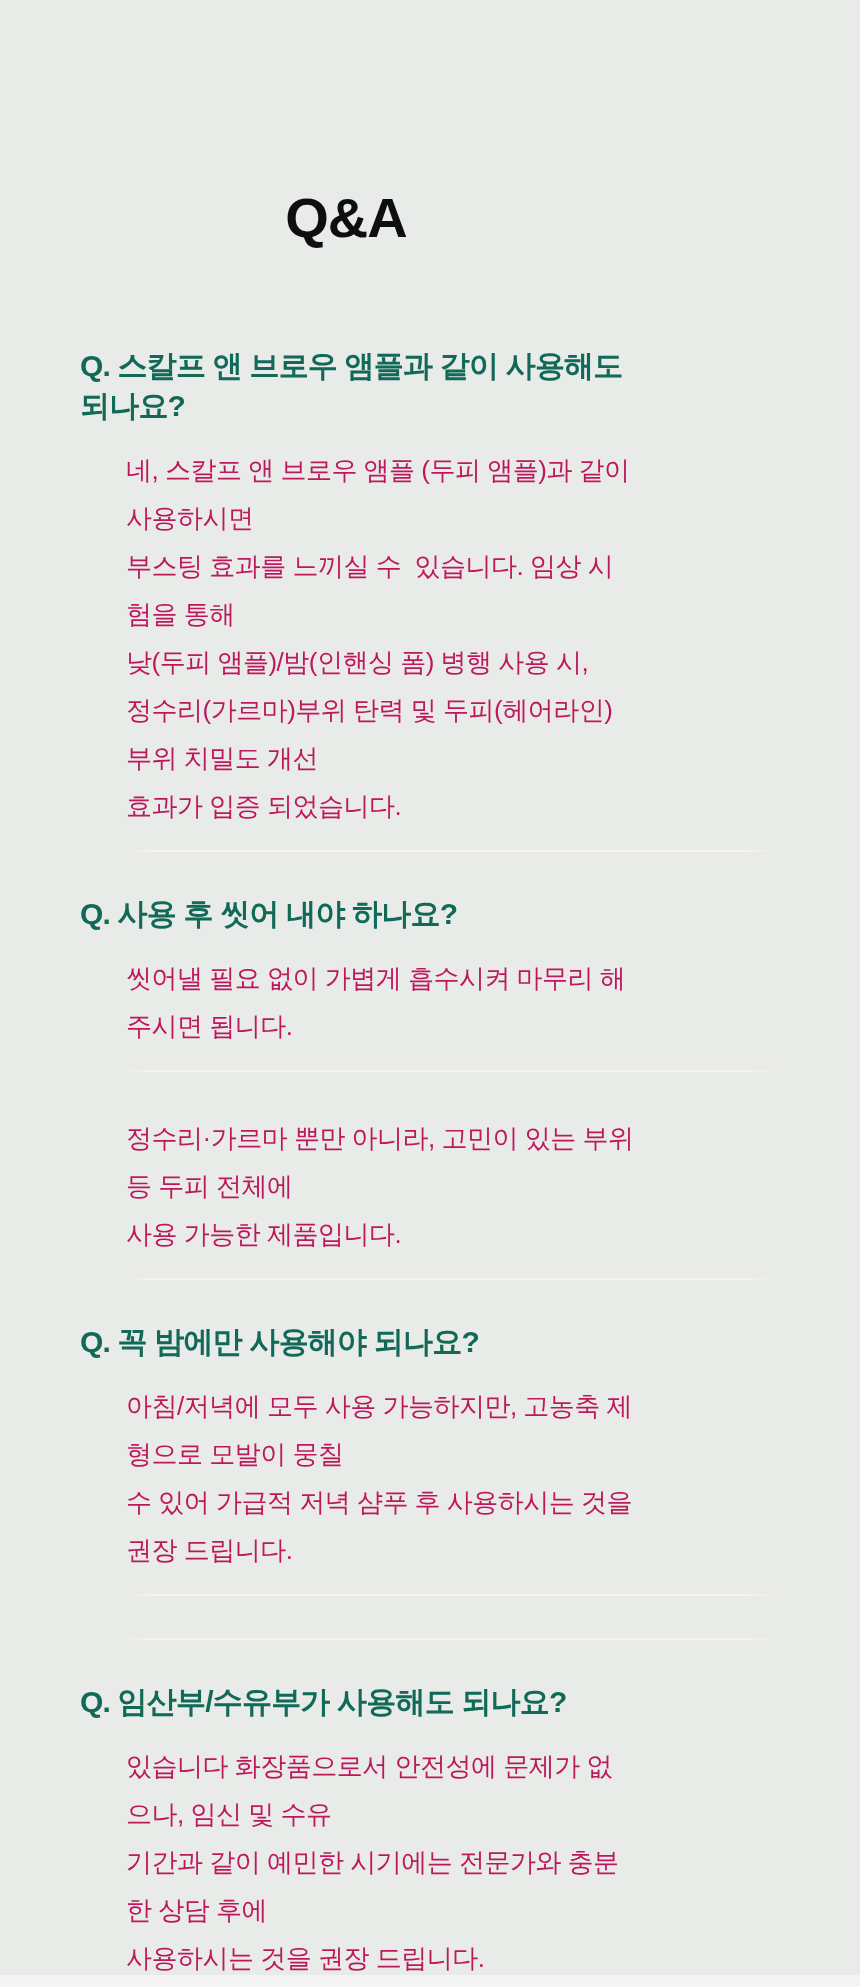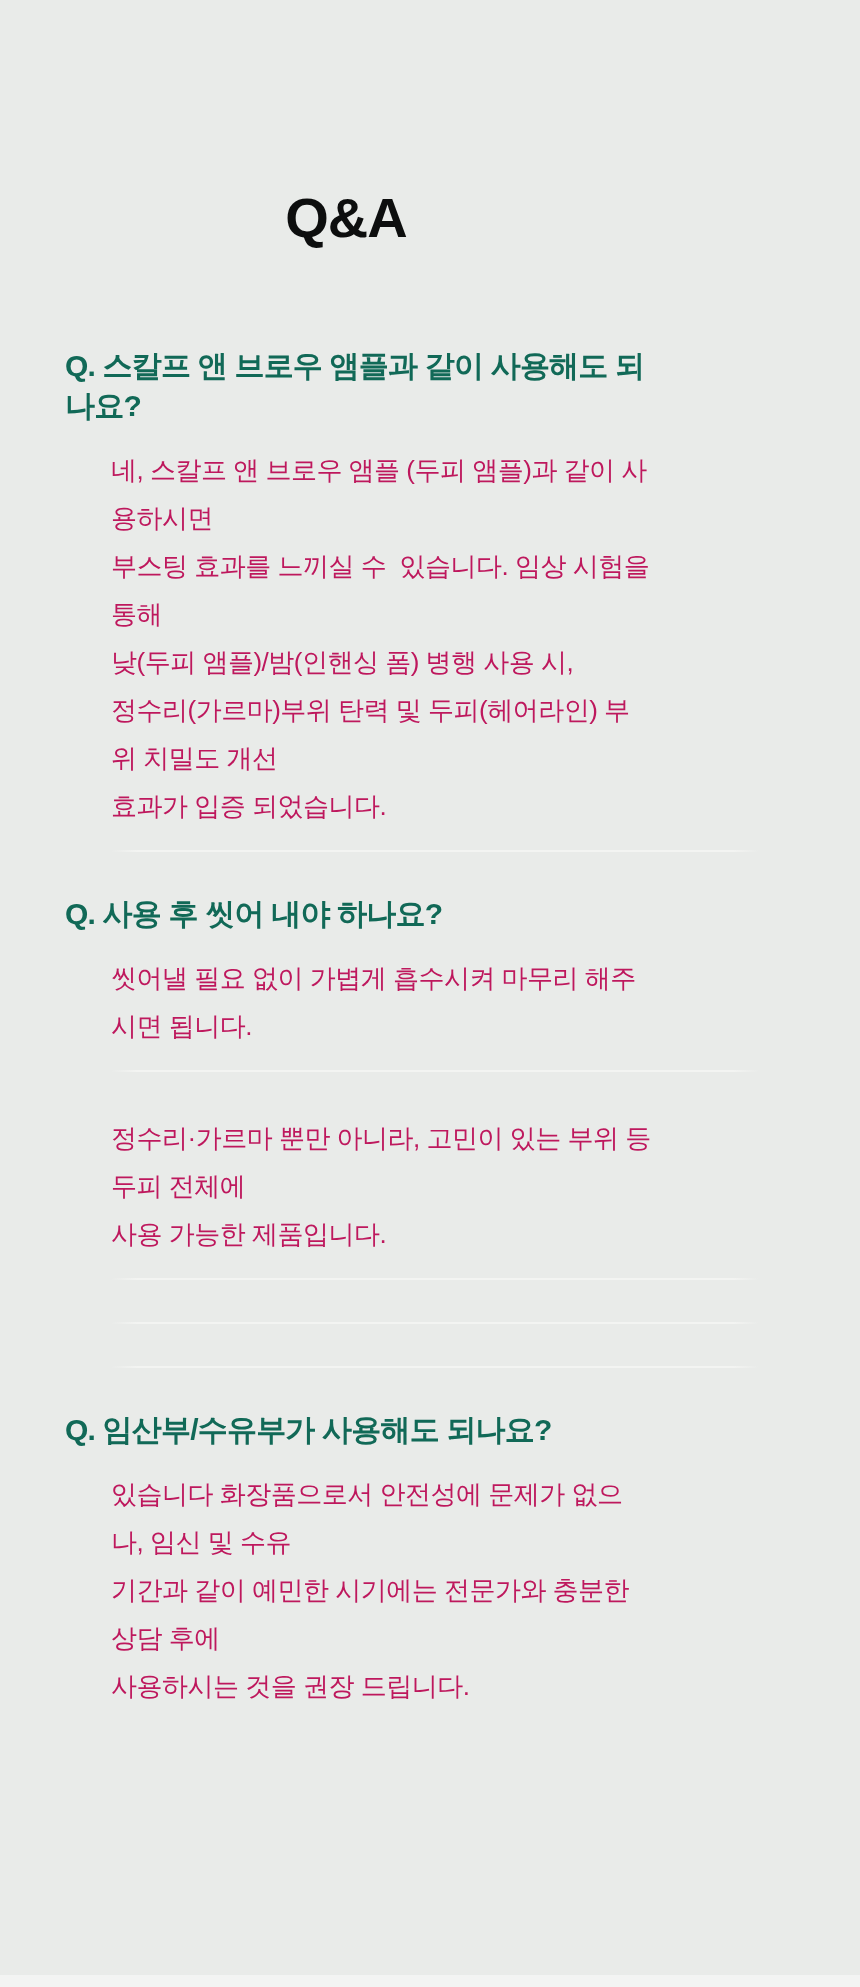--- a/index.html
+++ b/index.html
@@ -28,7 +28,7 @@
     margin: 0 24px 0 0;   
     margin-bottom: 100px;
   }
-  .qa-item { margin: 1px; }
+  .qa-item { margin: 16px; }
   .qa-question {
     font-size: 30px;
     font-weight: 700;

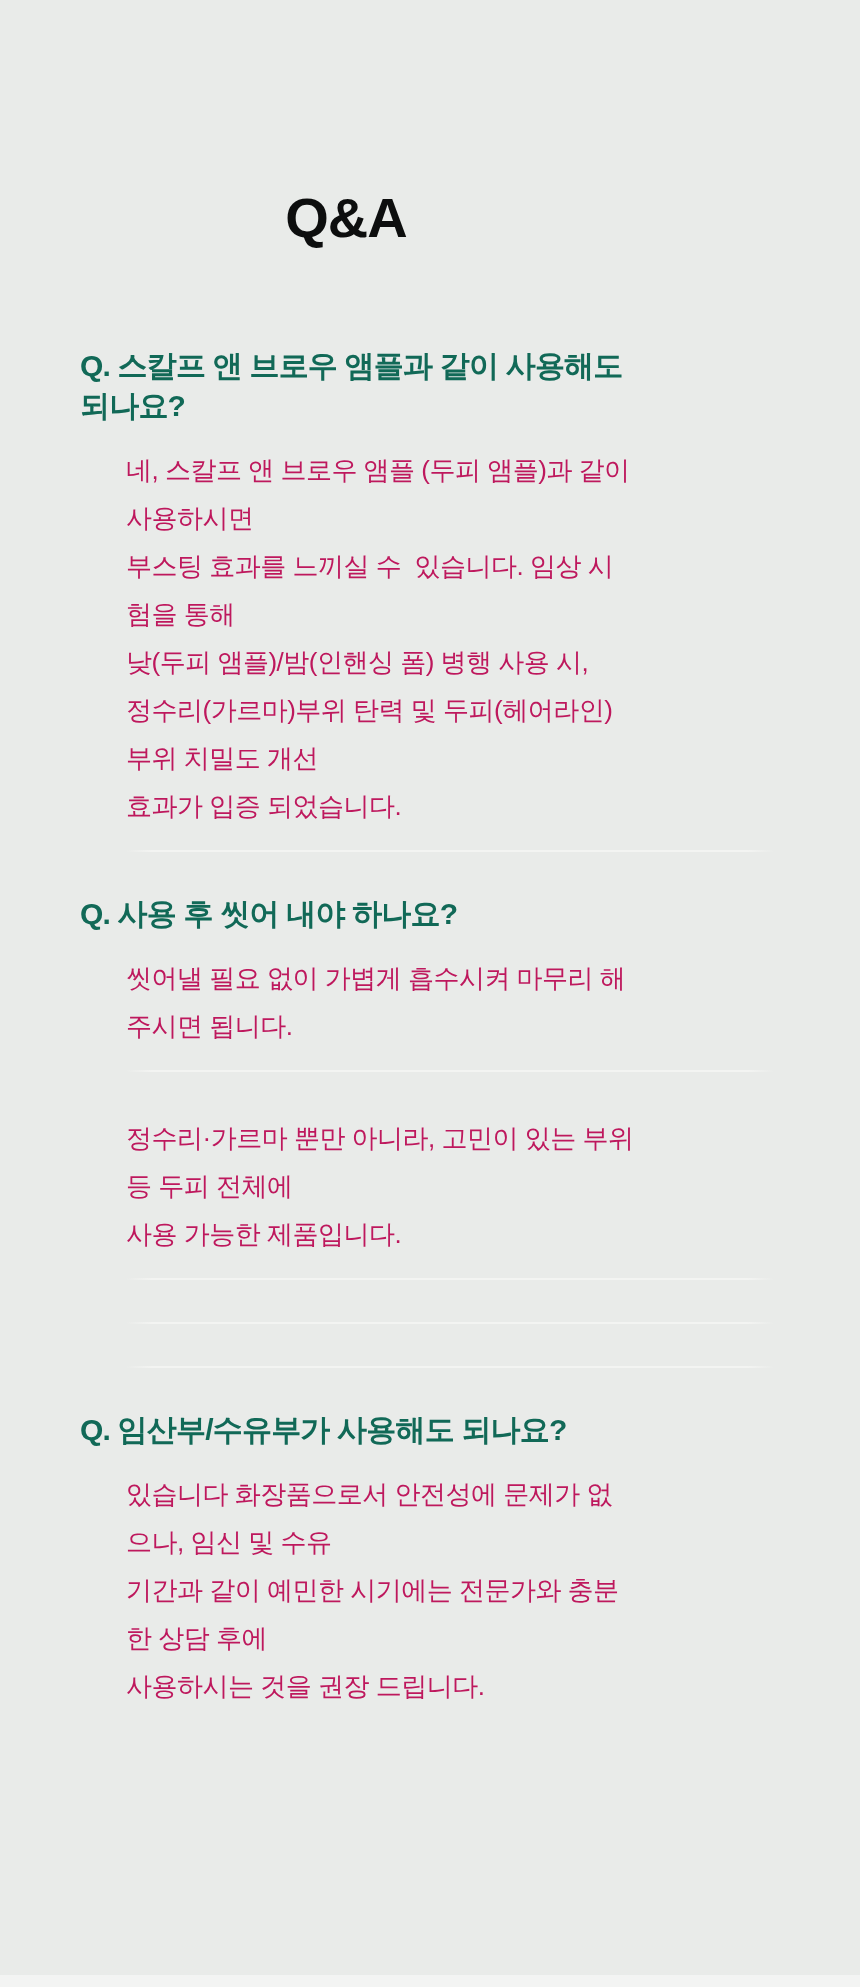--- a/index.html
+++ b/index.html
@@ -94,6 +94,7 @@
   </div>
 
   <div class="qa-item">
+    <div class="qa-question">Q. 꼭 밤에만 사용해야 되나요?</div>
     <div class="qa-divider"></div>
   </div>
 

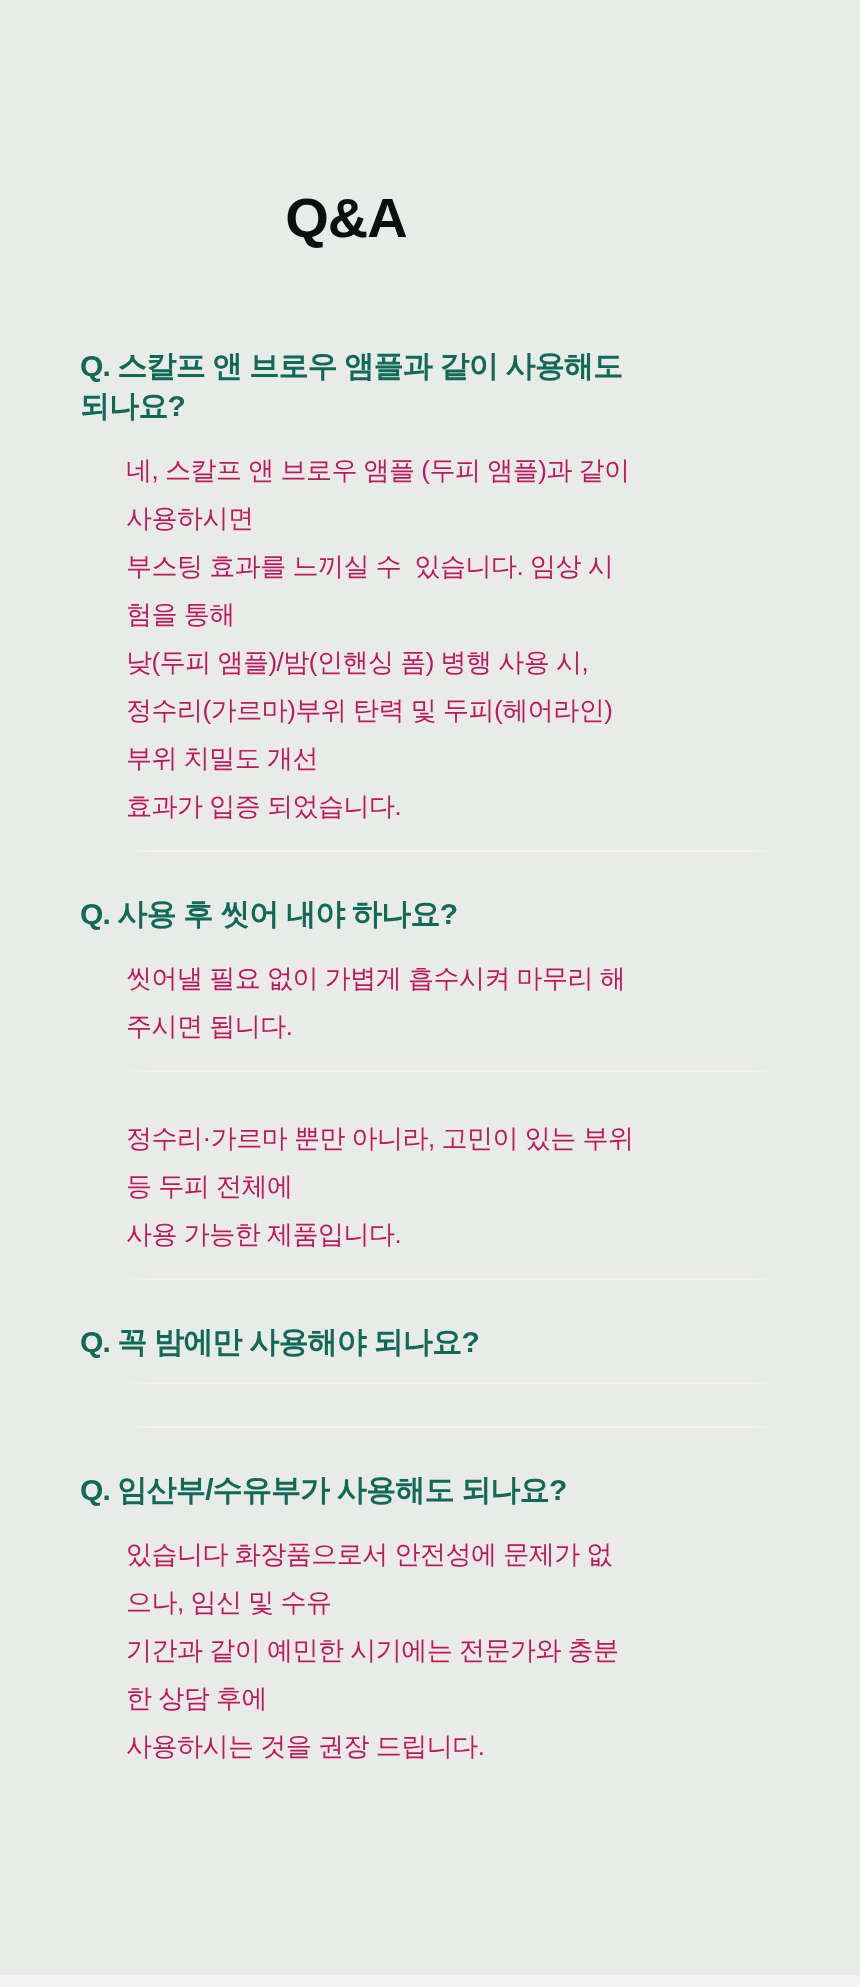--- a/index.html
+++ b/index.html
@@ -95,6 +95,8 @@
 
   <div class="qa-item">
     <div class="qa-question">Q. 꼭 밤에만 사용해야 되나요?</div>
+    <div class="qa-answer">아침/저녁에 모두 사용 가능하지만, 고농축 제형으로 모발이 뭉칠
+수 있어 가급적 저녁 샴푸 후 사용하시는 것을 권장 드립니다.</div>
     <div class="qa-divider"></div>
   </div>
 

